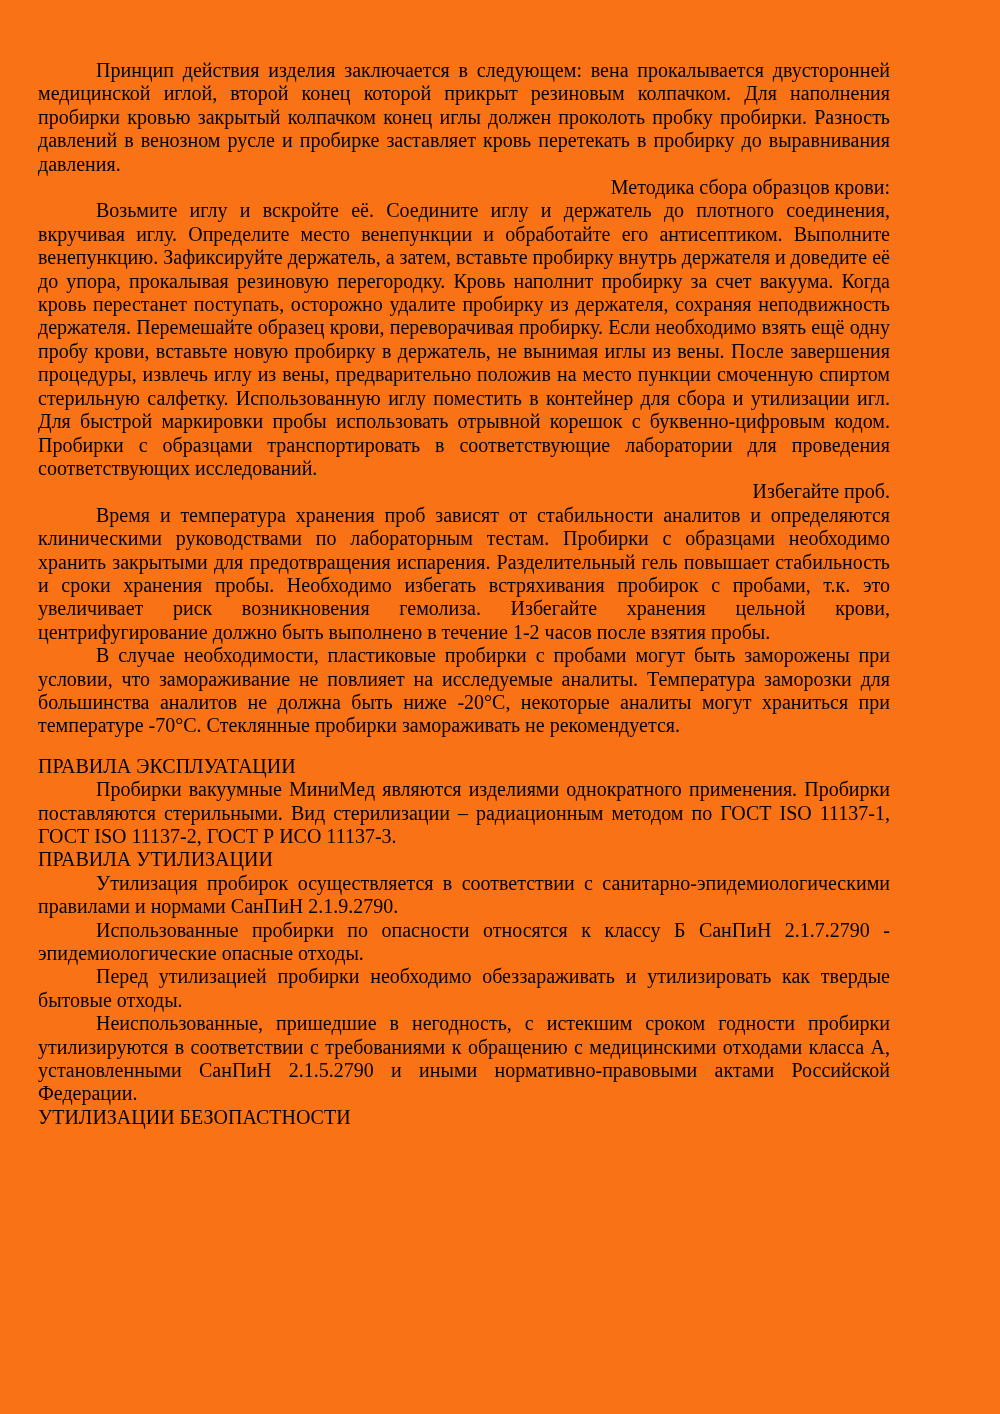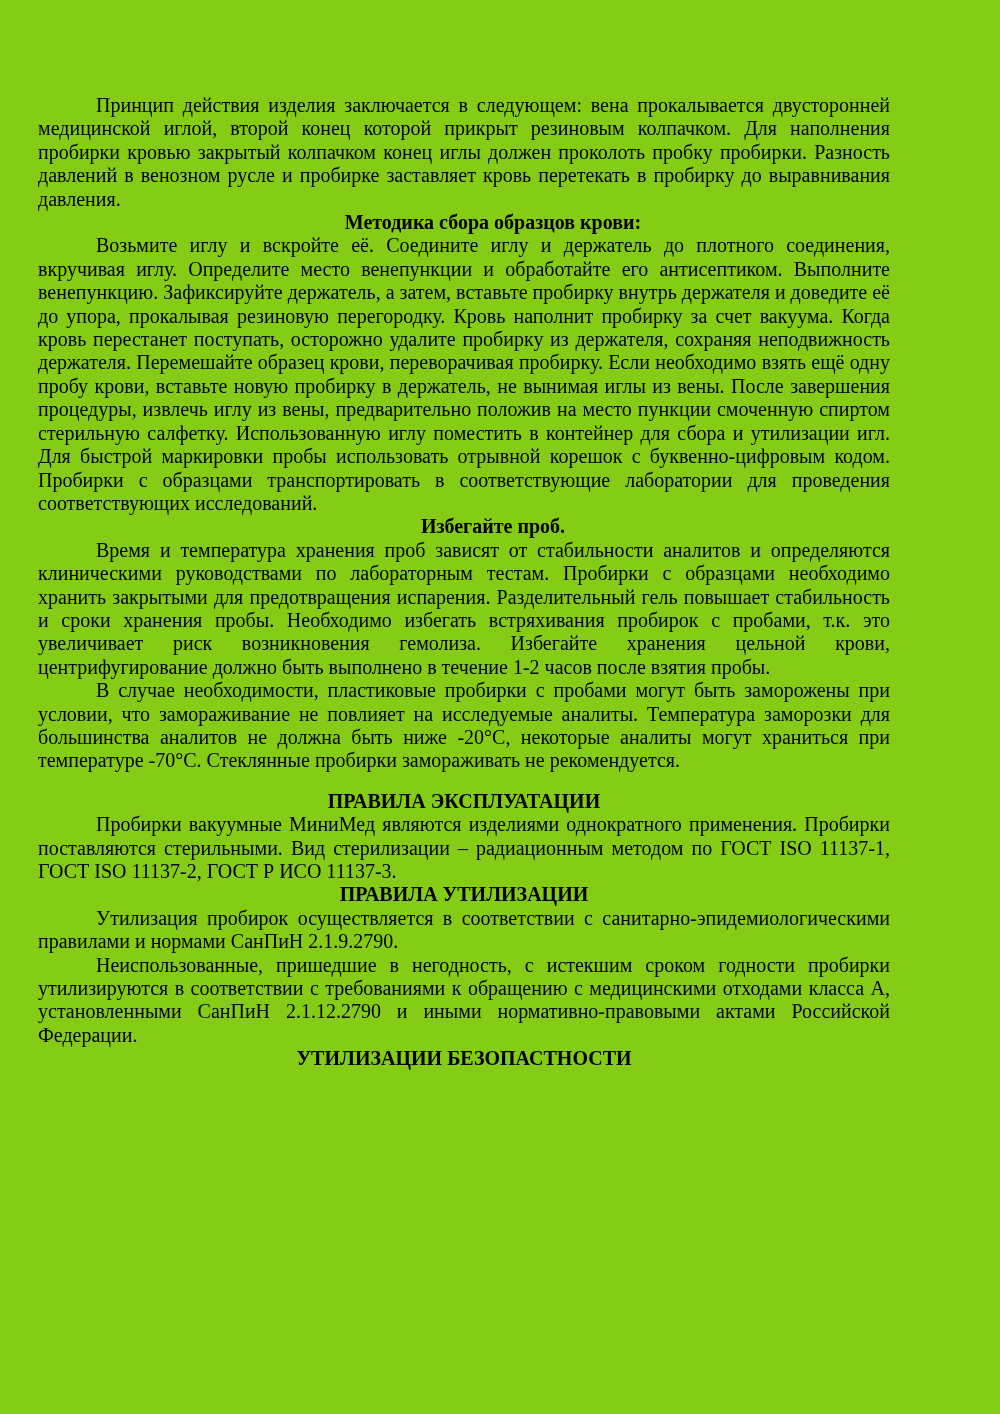--- a/index.html
+++ b/index.html
@@ -12,12 +12,12 @@
     width: 1000px;
     height: 1414px;
     box-sizing: border-box;
-    background: #84cc16;
+    background: #f97316;
     color: #000000;
     font-family: "Liberation Serif", serif;
     font-size: 20px;
     line-height: 23.4px;
-    padding: 94px 110px 0 38px;
+    padding: 59px 110px 0 38px;
     overflow: hidden;
   }
   .page p {

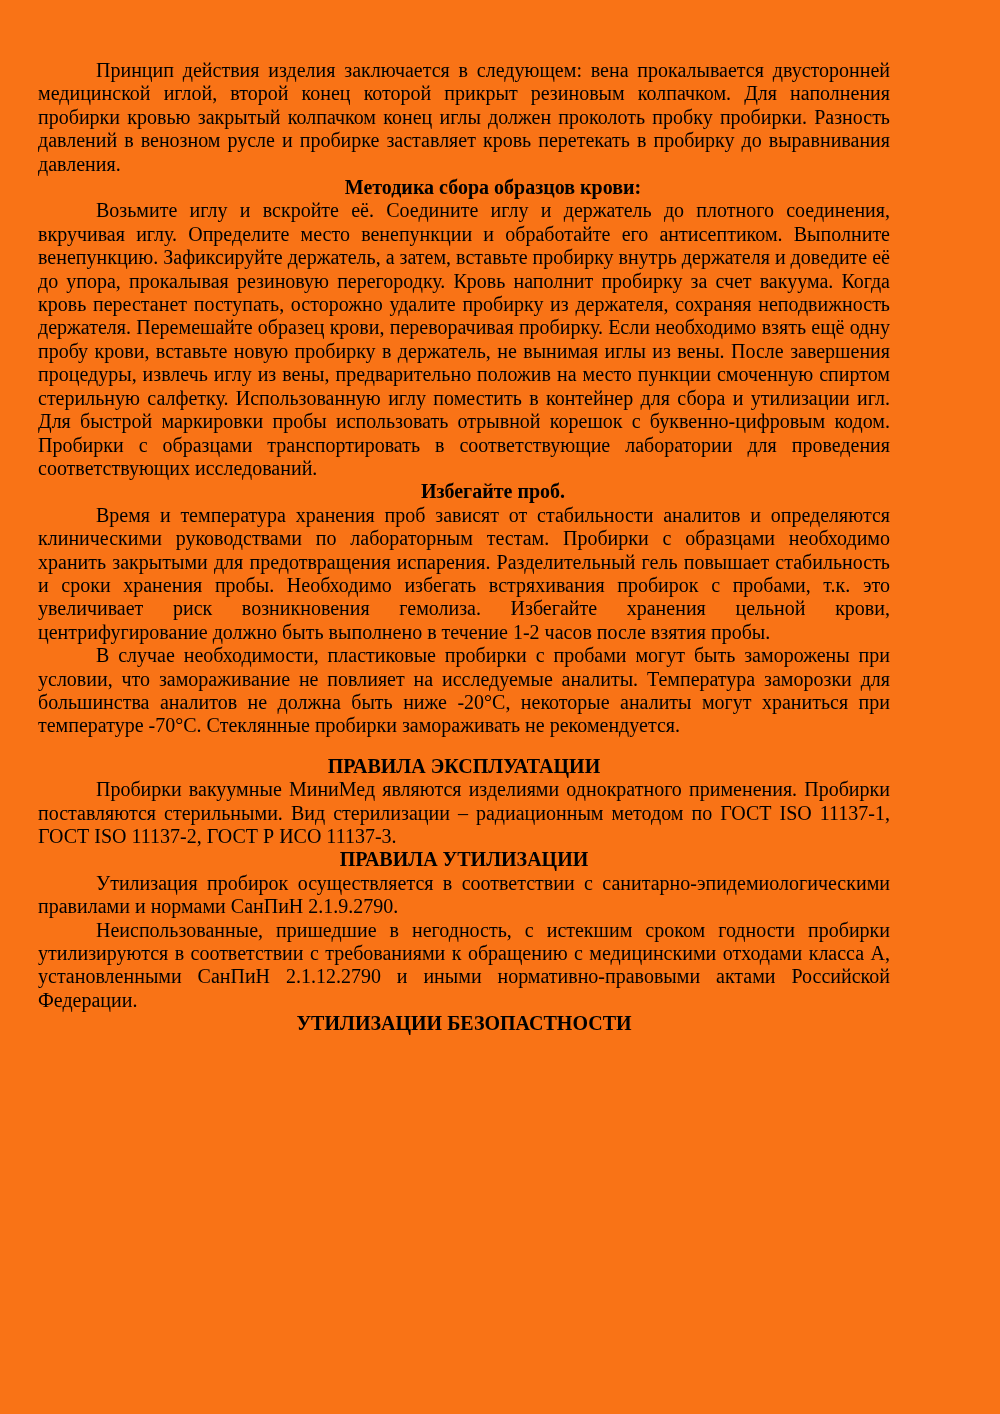--- a/index.html
+++ b/index.html
@@ -26,8 +26,8 @@
     text-indent: 58px;
   }
   .page p.subheading {
-    font-weight: bold;
-    text-align: center;
+    font-weight: normal;
+    text-align: right;
   }
   .page p.heading {
     font-weight: bold;

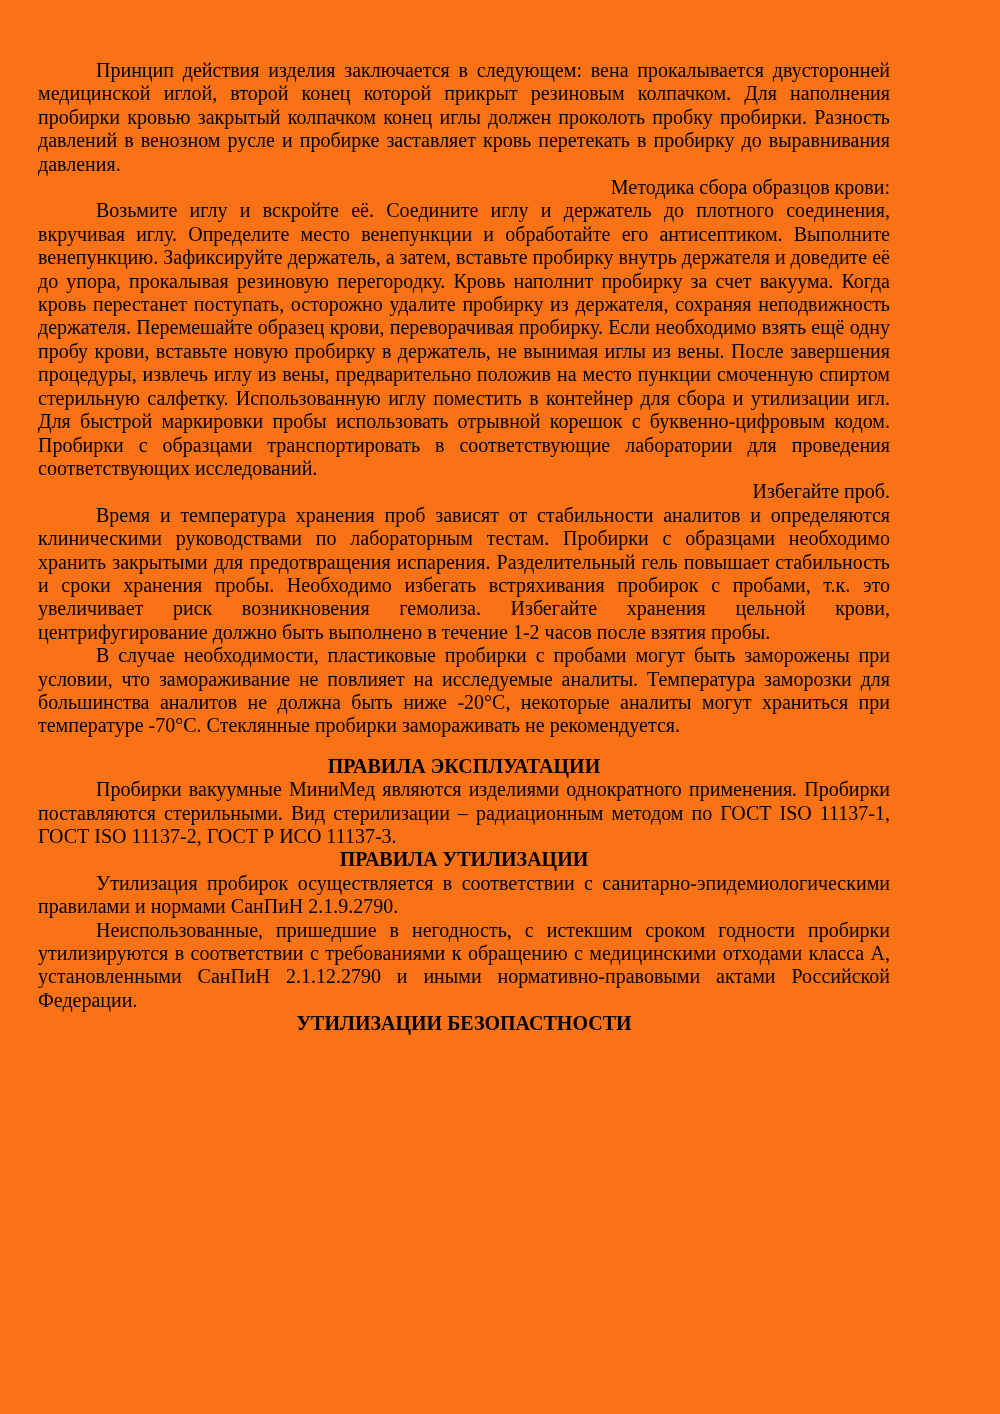--- a/index.html
+++ b/index.html
@@ -30,8 +30,7 @@
     text-align: right;
   }
   .page p.heading {
-    font-weight: bold;
-    text-align: center;
+    font-weight: normal;
     text-indent: 0;
   }
   .page p.heading.gap-before {

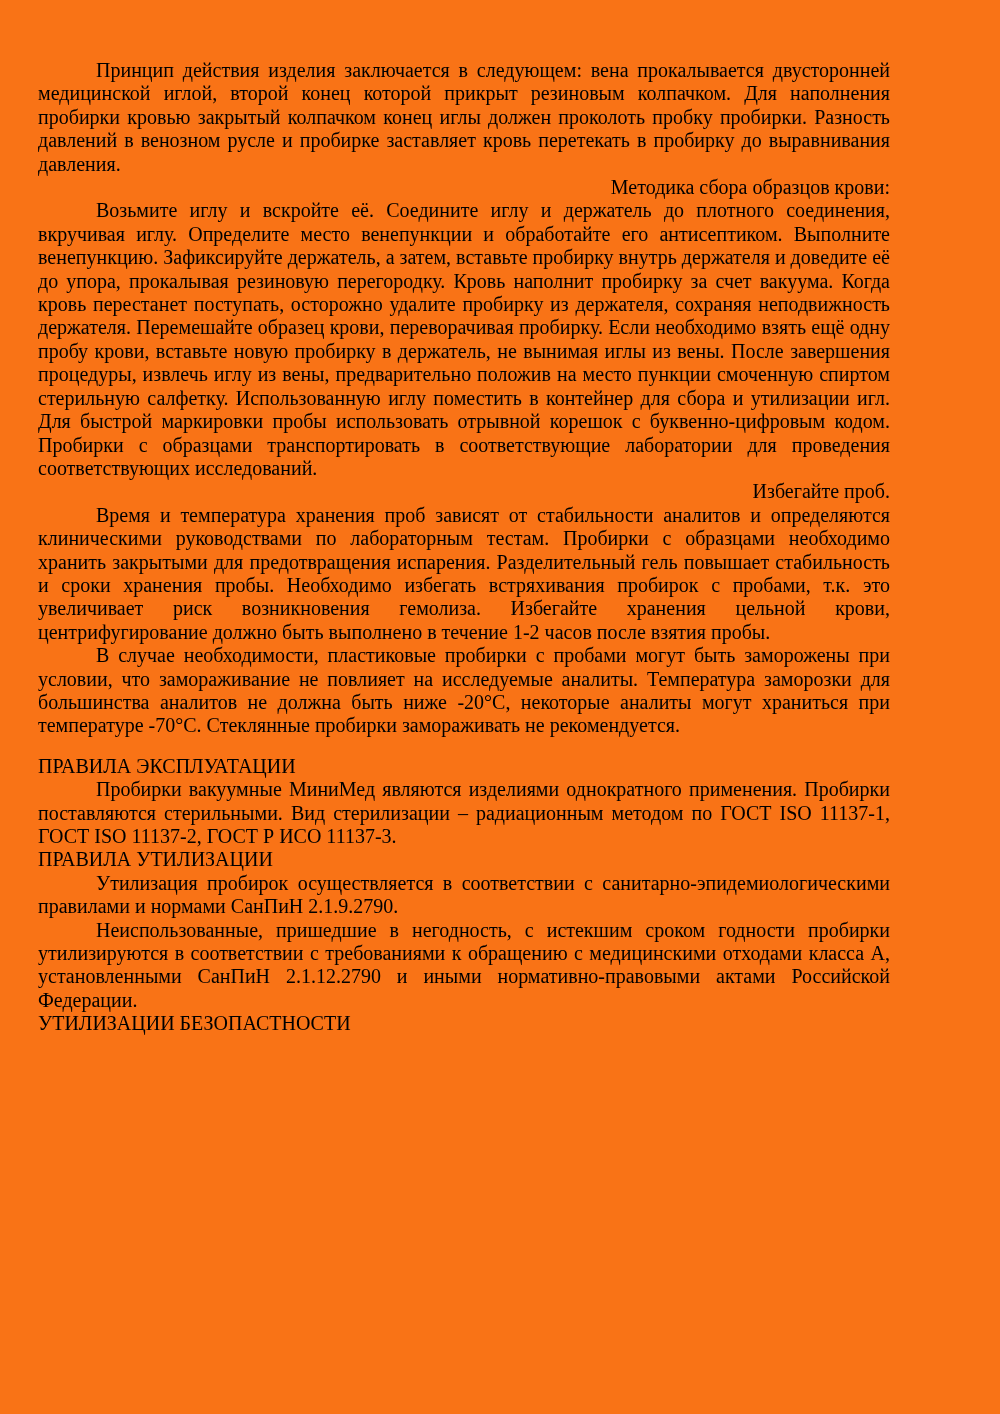--- a/index.html
+++ b/index.html
@@ -51,6 +51,7 @@
   <p class="body">Пробирки вакуумные МиниМед являются изделиями однократного применения. Пробирки поставляются стерильными. Вид стерилизации – радиационным методом по ГОСТ ISO 11137-1, ГОСТ ISO 11137-2, ГОСТ Р ИСО 11137-3.</p>
   <p class="heading">ПРАВИЛА УТИЛИЗАЦИИ</p>
   <p class="body">Утилизация пробирок осуществляется в соответствии с санитарно-эпидемиологическими правилами и нормами СанПиН 2.1.9.2790.</p>
+  <p class="body">Использованные пробирки по опасности относятся к классу Б СанПиН 2.1.7.2790 - эпидемиологические опасные отходы.</p>
   <p class="body">Неиспользованные, пришедшие в негодность, с истекшим сроком годности пробирки утилизируются в соответствии с требованиями к обращению с медицинскими отходами класса А, установленными СанПиН 2.1.12.2790 и иными нормативно-правовыми актами Российской Федерации.</p>
   <p class="heading">УТИЛИЗАЦИИ БЕЗОПАСТНОСТИ</p>
 </div>

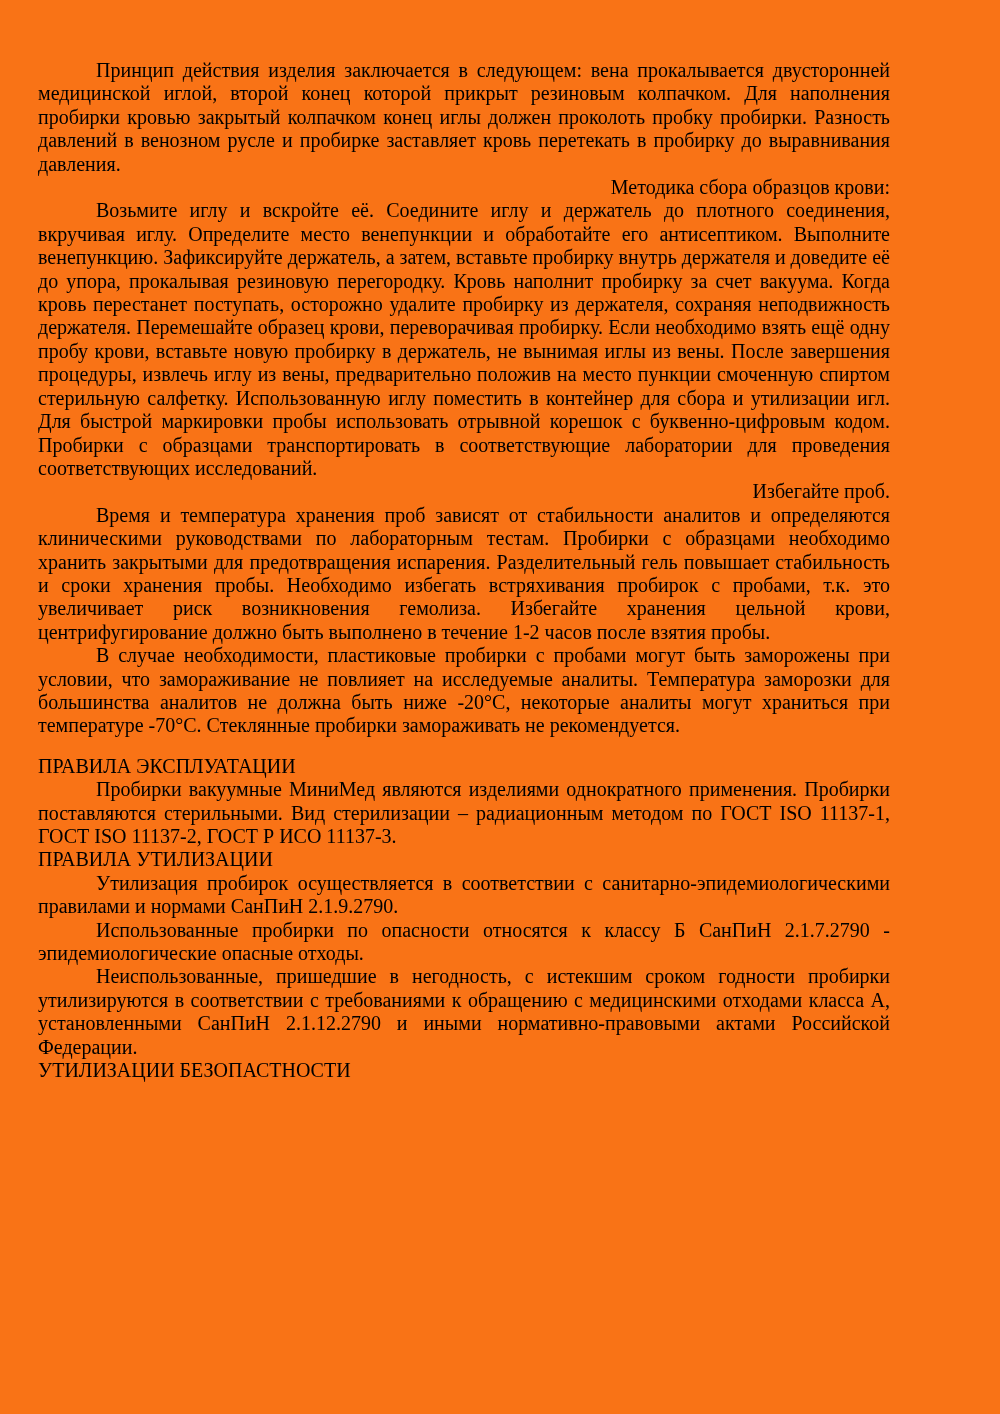--- a/index.html
+++ b/index.html
@@ -52,6 +52,7 @@
   <p class="heading">ПРАВИЛА УТИЛИЗАЦИИ</p>
   <p class="body">Утилизация пробирок осуществляется в соответствии с санитарно-эпидемиологическими правилами и нормами СанПиН 2.1.9.2790.</p>
   <p class="body">Использованные пробирки по опасности относятся к классу Б СанПиН 2.1.7.2790 - эпидемиологические опасные отходы.</p>
+  <p class="body">Перед утилизацией пробирки необходимо обеззараживать и утилизировать как твердые бытовые отходы.</p>
   <p class="body">Неиспользованные, пришедшие в негодность, с истекшим сроком годности пробирки утилизируются в соответствии с требованиями к обращению с медицинскими отходами класса А, установленными СанПиН 2.1.12.2790 и иными нормативно-правовыми актами Российской Федерации.</p>
   <p class="heading">УТИЛИЗАЦИИ БЕЗОПАСТНОСТИ</p>
 </div>

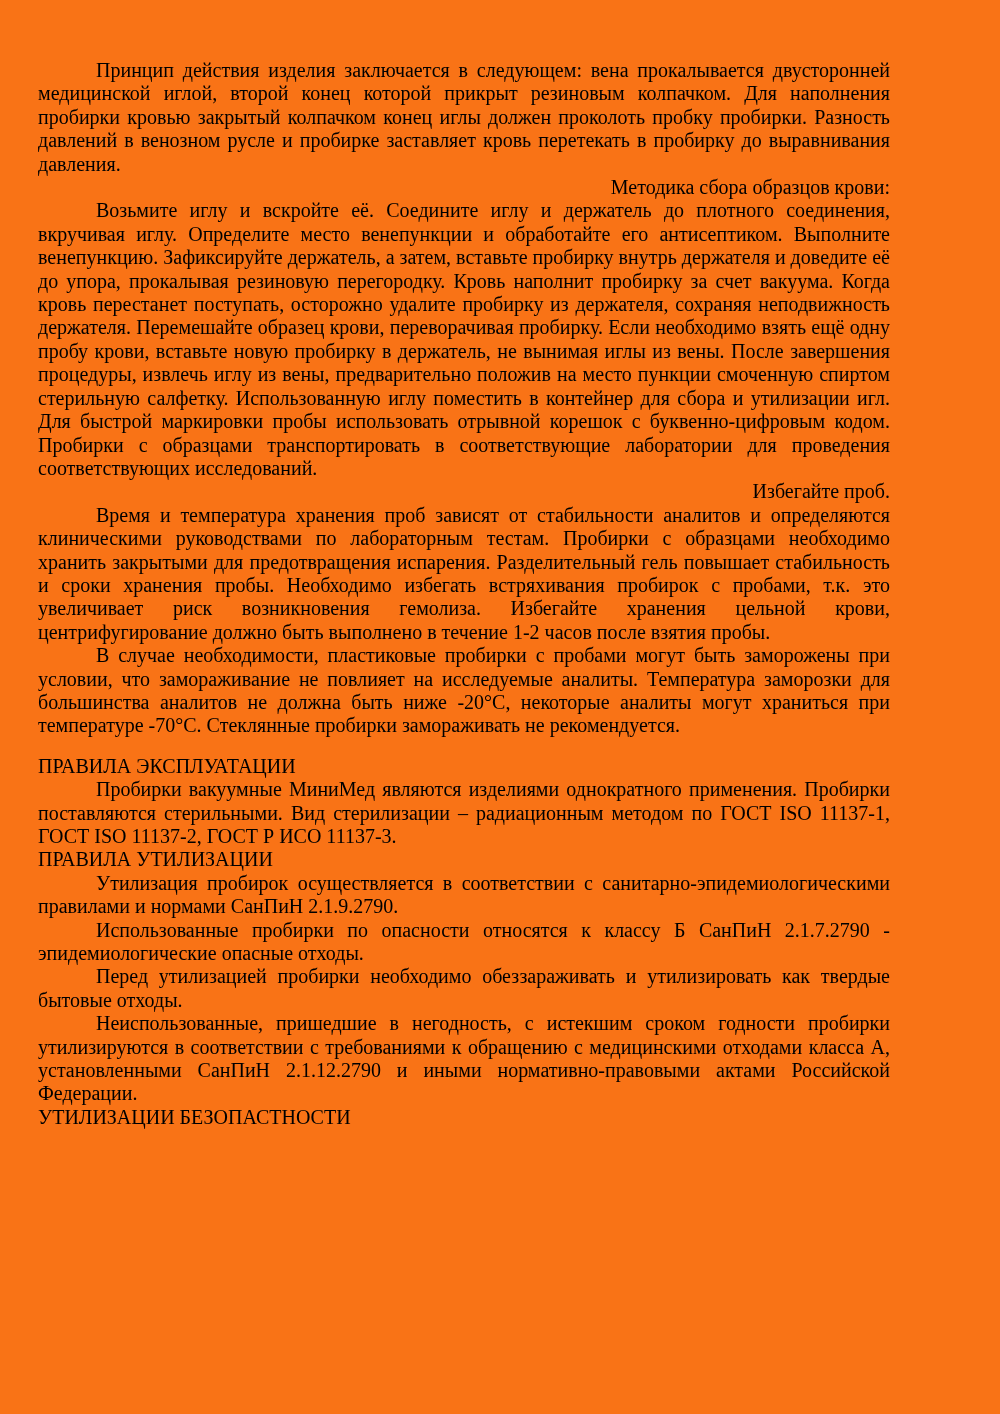--- a/index.html
+++ b/index.html
@@ -53,7 +53,7 @@
   <p class="body">Утилизация пробирок осуществляется в соответствии с санитарно-эпидемиологическими правилами и нормами СанПиН 2.1.9.2790.</p>
   <p class="body">Использованные пробирки по опасности относятся к классу Б СанПиН 2.1.7.2790 - эпидемиологические опасные отходы.</p>
   <p class="body">Перед утилизацией пробирки необходимо обеззараживать и утилизировать как твердые бытовые отходы.</p>
-  <p class="body">Неиспользованные, пришедшие в негодность, с истекшим сроком годности пробирки утилизируются в соответствии с требованиями к обращению с медицинскими отходами класса А, установленными СанПиН 2.1.12.2790 и иными нормативно-правовыми актами Российской Федерации.</p>
+  <p class="body">Неиспользованные, пришедшие в негодность, с истекшим сроком годности пробирки утилизируются в соответствии с требованиями к обращению с медицинскими отходами класса А, установленными СанПиН 2.1.5.2790 и иными нормативно-правовыми актами Российской Федерации.</p>
   <p class="heading">УТИЛИЗАЦИИ БЕЗОПАСТНОСТИ</p>
 </div>
 

